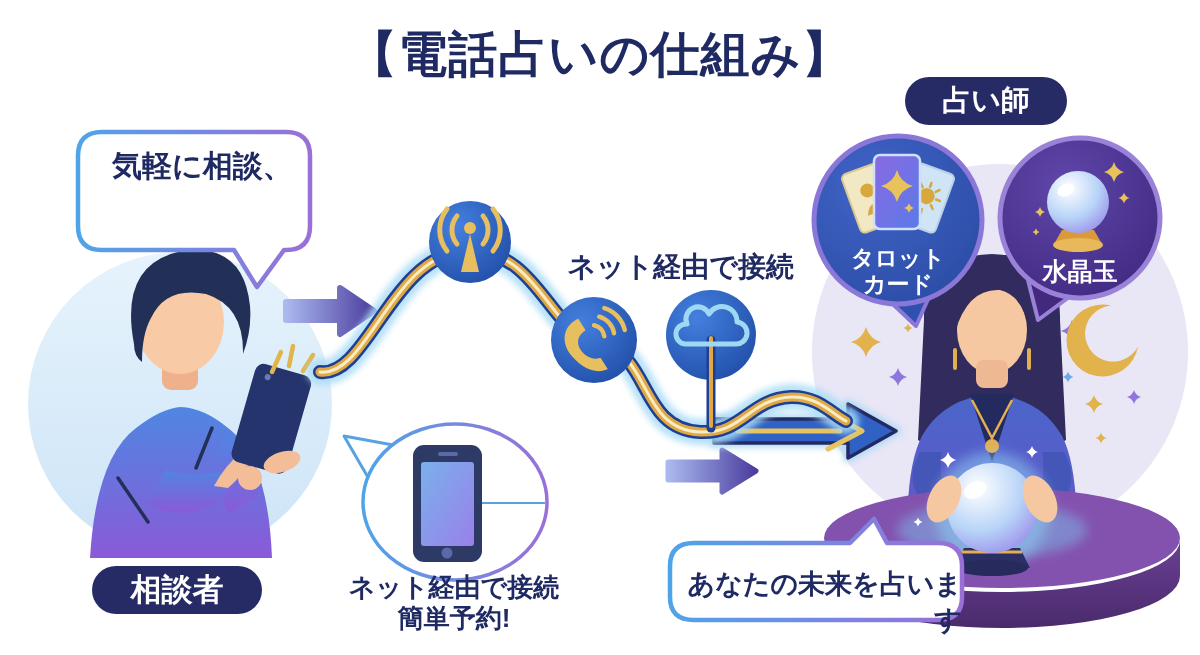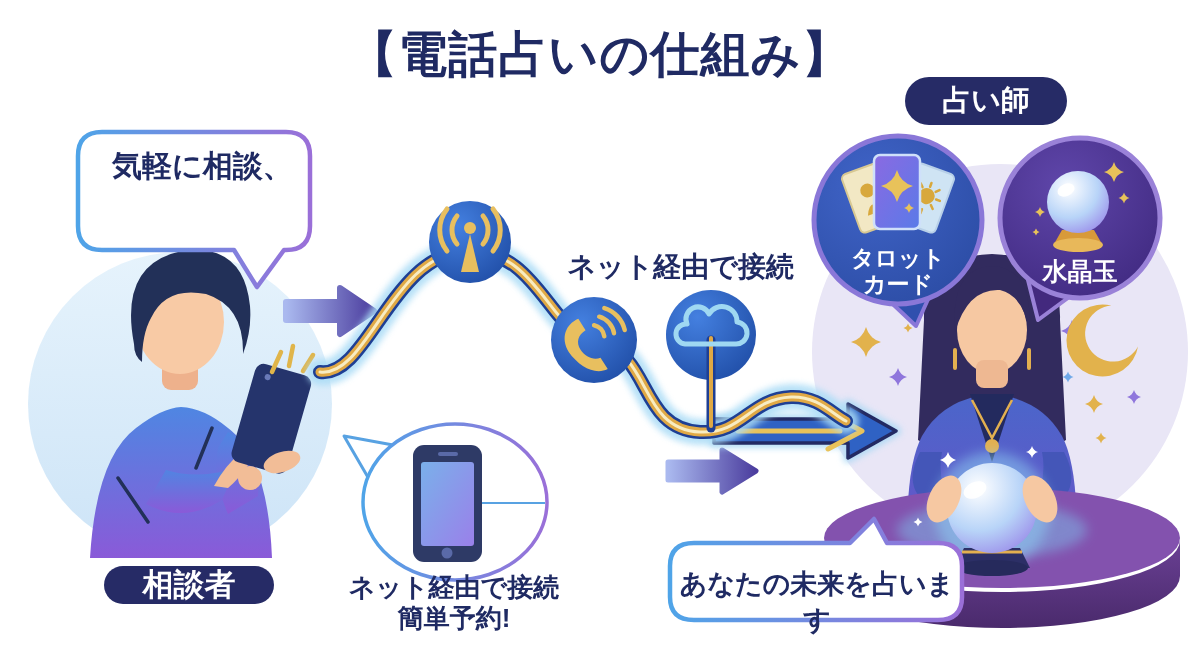--- a/index.html
+++ b/index.html
@@ -11,7 +11,7 @@
   #title{top:22px;left:0;width:1200px;text-align:center;font-size:49px;letter-spacing:1px;}
   .pill{display:flex;align-items:center;justify-content:center;background:#262b66;color:#ffffff;font-weight:bold;border-radius:26px;font-family:Liberation Mono, monospace;}
   #badge-teller{left:905px;top:77px;width:162px;height:48px;font-size:29px;}
-  #badge-consulter{left:104px;top:566px;width:170px;height:38px;font-size:31px;}
+  #badge-consulter{left:92px;top:566px;width:170px;height:48px;font-size:31px;}
   #casual-text{left:112px;top:146px;font-size:30px;line-height:39px;text-align:right;}
   #connection-label{left:558px;top:248px;width:236px;text-align:right;font-size:28px;}
   #tarot-label{left:838px;top:245px;width:120px;text-align:center;color:#ffffff;font-size:23px;line-height:26px;font-weight:bold;}

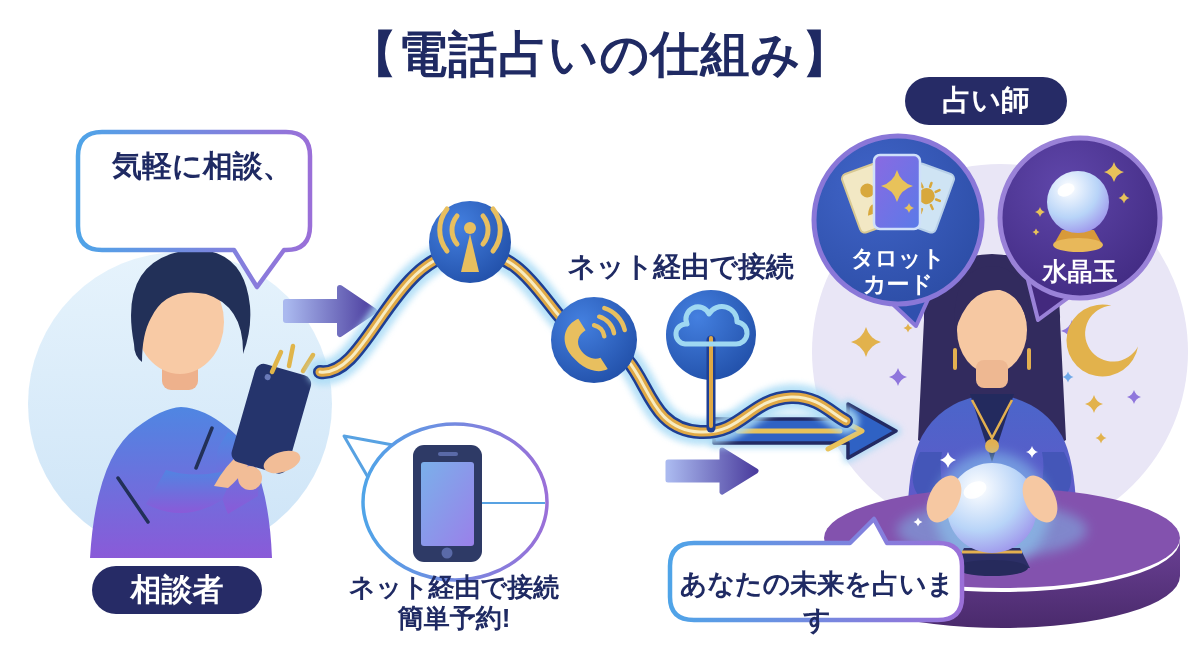--- a/index.html
+++ b/index.html
@@ -17,7 +17,7 @@
   #tarot-label{left:838px;top:245px;width:120px;text-align:center;color:#ffffff;font-size:23px;line-height:26px;font-weight:bold;}
   #crystal-label{left:1018px;top:255px;width:124px;text-align:center;color:#ffffff;font-size:25px;font-weight:bold;}
   #booking-text{left:348px;top:572px;width:212px;text-align:center;font-size:26px;line-height:31px;}
-  #future-text{left:672px;top:566px;width:290px;text-align:center;font-size:27px;}
+  #future-text{left:672px;top:566px;width:290px;text-align:right;font-size:27px;}
   svg{display:block;}
 </style>
 </head>

